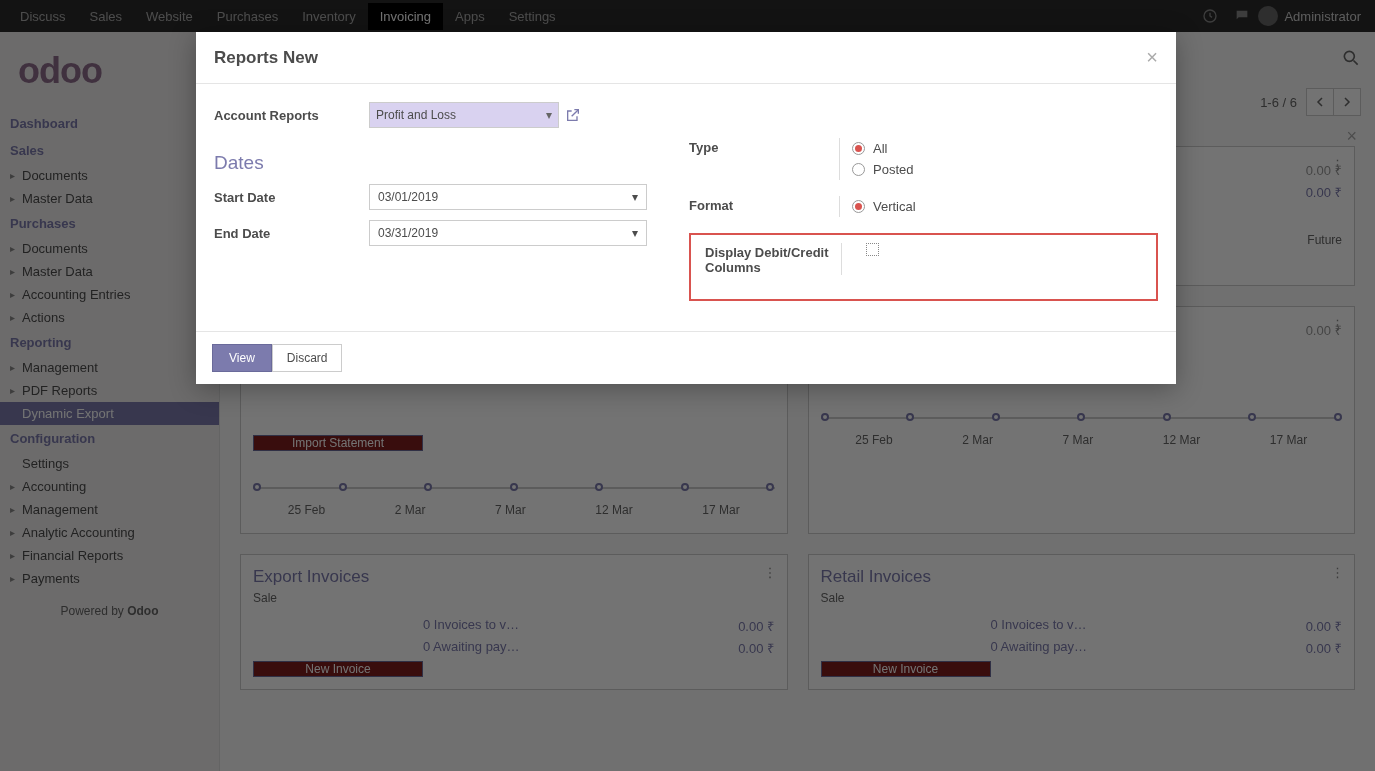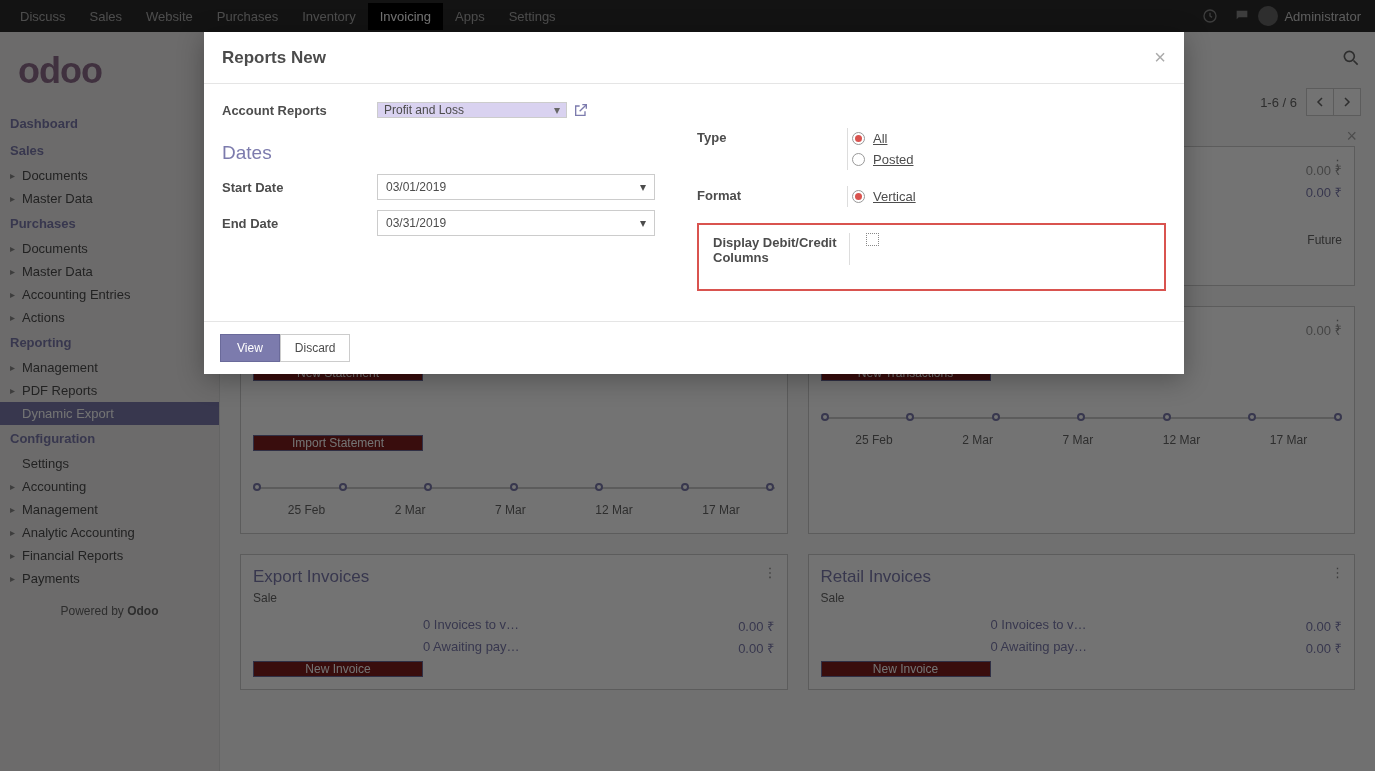--- a/index.html
+++ b/index.html
@@ -50,7 +50,7 @@
 .timeline2 .timeline-labels { justify-content: space-around; }
 
 .overlay { position: absolute; inset: 0; background: rgba(0,0,0,0.55); z-index: 100; }
-.modal { position: absolute; left: 204px; top: 32px; width: 980px; background: #fff; z-index: 200; box-shadow: 0 5px 25px rgba(0,0,0,0.3); }
+.modal { position: absolute; left: 196px; top: 32px; width: 980px; background: #fff; z-index: 200; box-shadow: 0 5px 25px rgba(0,0,0,0.3); }
 .modal-header { display: flex; justify-content: space-between; align-items: center; padding: 14px 18px; border-bottom: 1px solid #e5e5e5; }
 .modal-title { font-size: 17px; font-weight: 600; color: #4c4c4c; }
 .modal-close { color: #aaa; font-size: 20px; cursor: pointer; }

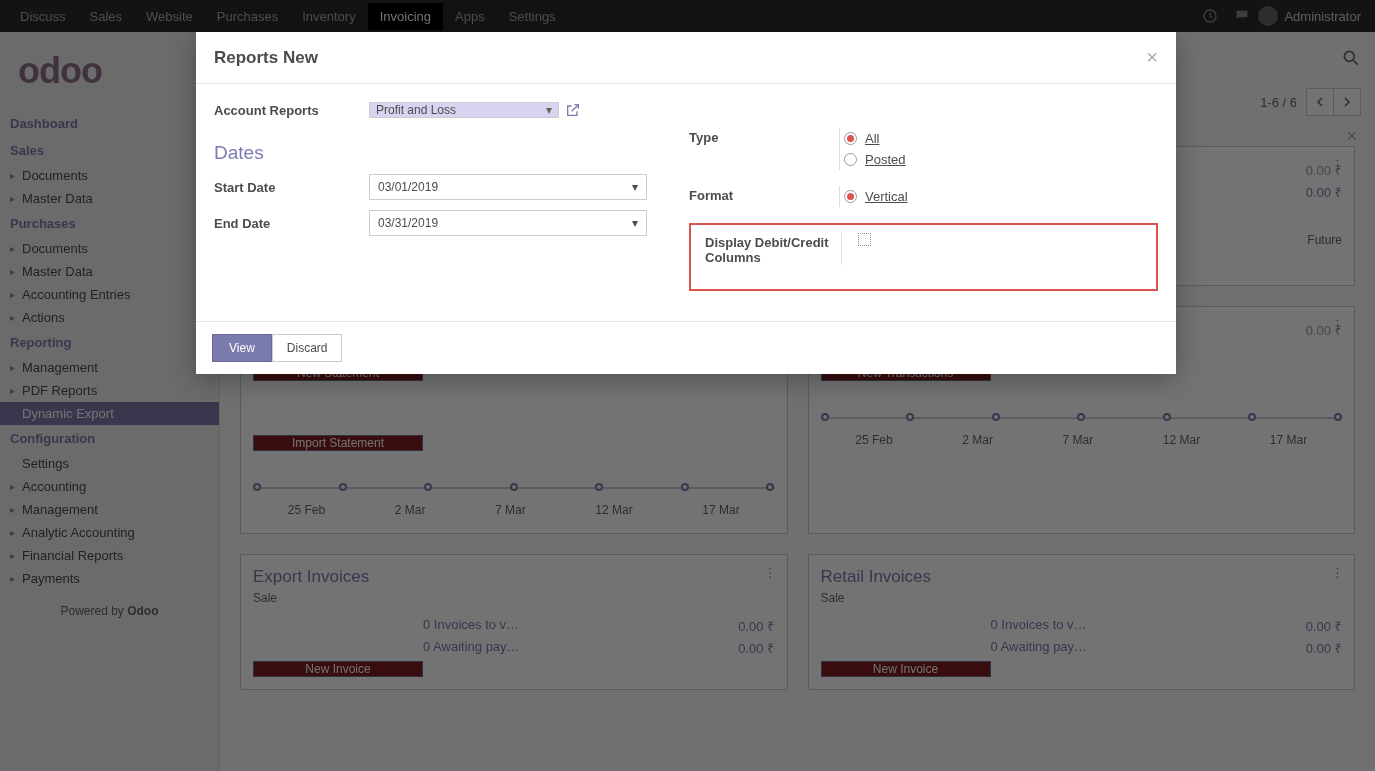--- a/index.html
+++ b/index.html
@@ -57,7 +57,7 @@
 .modal-body { padding: 18px 18px 30px 18px; }
 .field-row { display: flex; align-items: center; margin-bottom: 10px; }
 .field-label { width: 155px; font-weight: 700; color: #4c4c4c; font-size: 13px; }
-.select-wide { width: 190px; height: 16px; border: 1px solid #ccc; background: #d9d2f0; padding: 0 6px; display: flex; align-items: center; justify-content: space-between; font-size: 12px; }
+.select-wide { width: 190px; height: 26px; border: 1px solid #ccc; background: #d9d2f0; padding: 0 6px; display: flex; align-items: center; justify-content: space-between; font-size: 12px; }
 .select-wide .caret-d { color: #666; }
 .extlink { margin-left: 6px; color: #7c7bad; }
 .group-title { color: #7c7bad; font-size: 19px; font-weight: 500; margin: 14px 0 10px 0; }

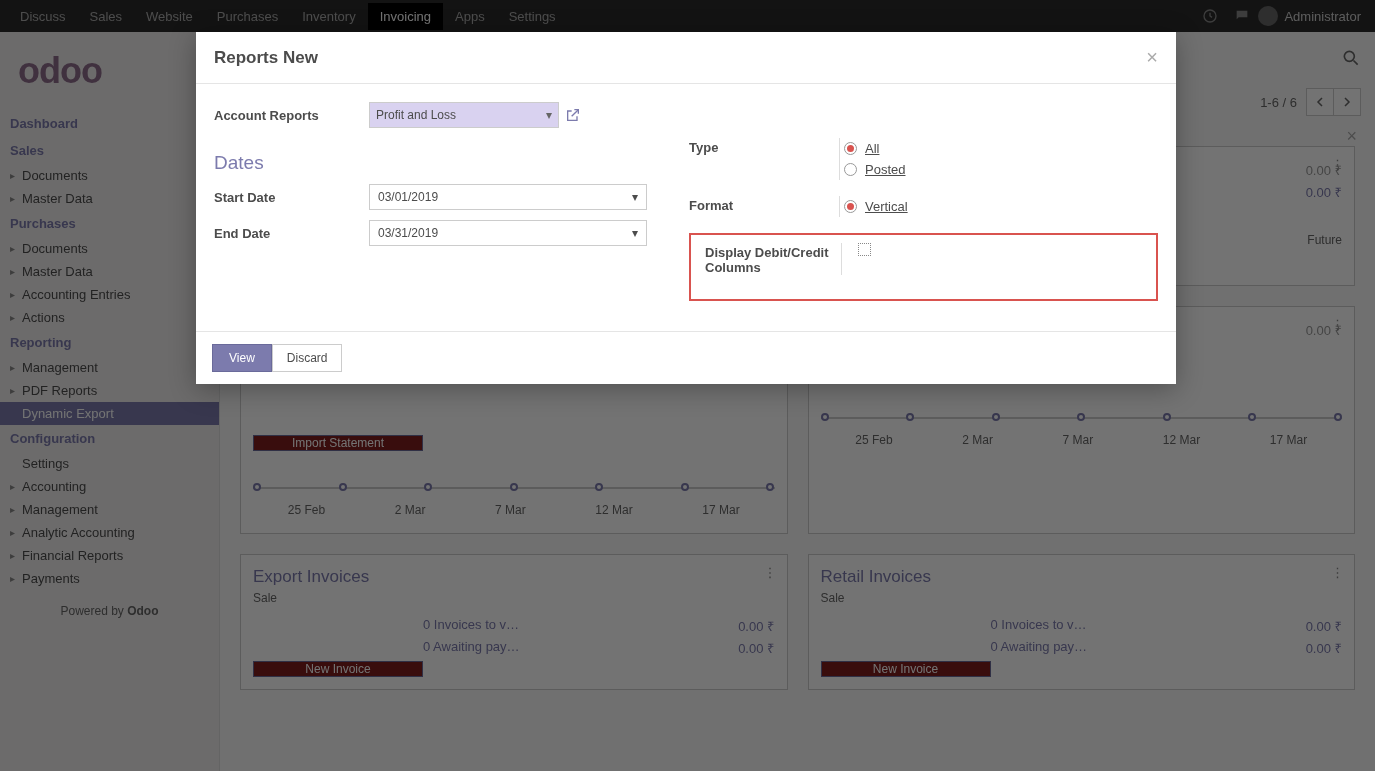--- a/index.html
+++ b/index.html
@@ -67,7 +67,7 @@
 .right-col { flex: 1; padding-left: 0; }
 .right-row { display: grid; grid-template-columns: 150px 1fr; margin-bottom: 16px; }
 .right-label { font-weight: 700; font-size: 13px; color: #4c4c4c; padding-top: 2px; }
-.radio-stack { border-left: 1px solid #ddd; padding-left: 4px; text-decoration: underline; }
+.radio-stack { border-left: 1px solid #ddd; padding-left: 12px; }
 .radio-line { display: flex; align-items: center; gap: 8px; padding: 3px 0; font-size: 13px; }
 .radio { width: 13px; height: 13px; border: 1px solid #999; border-radius: 50%; display: flex; align-items: center; justify-content: center; }
 .radio.checked::after { content: ""; width: 7px; height: 7px; border-radius: 50%; background: #d9534f; }

